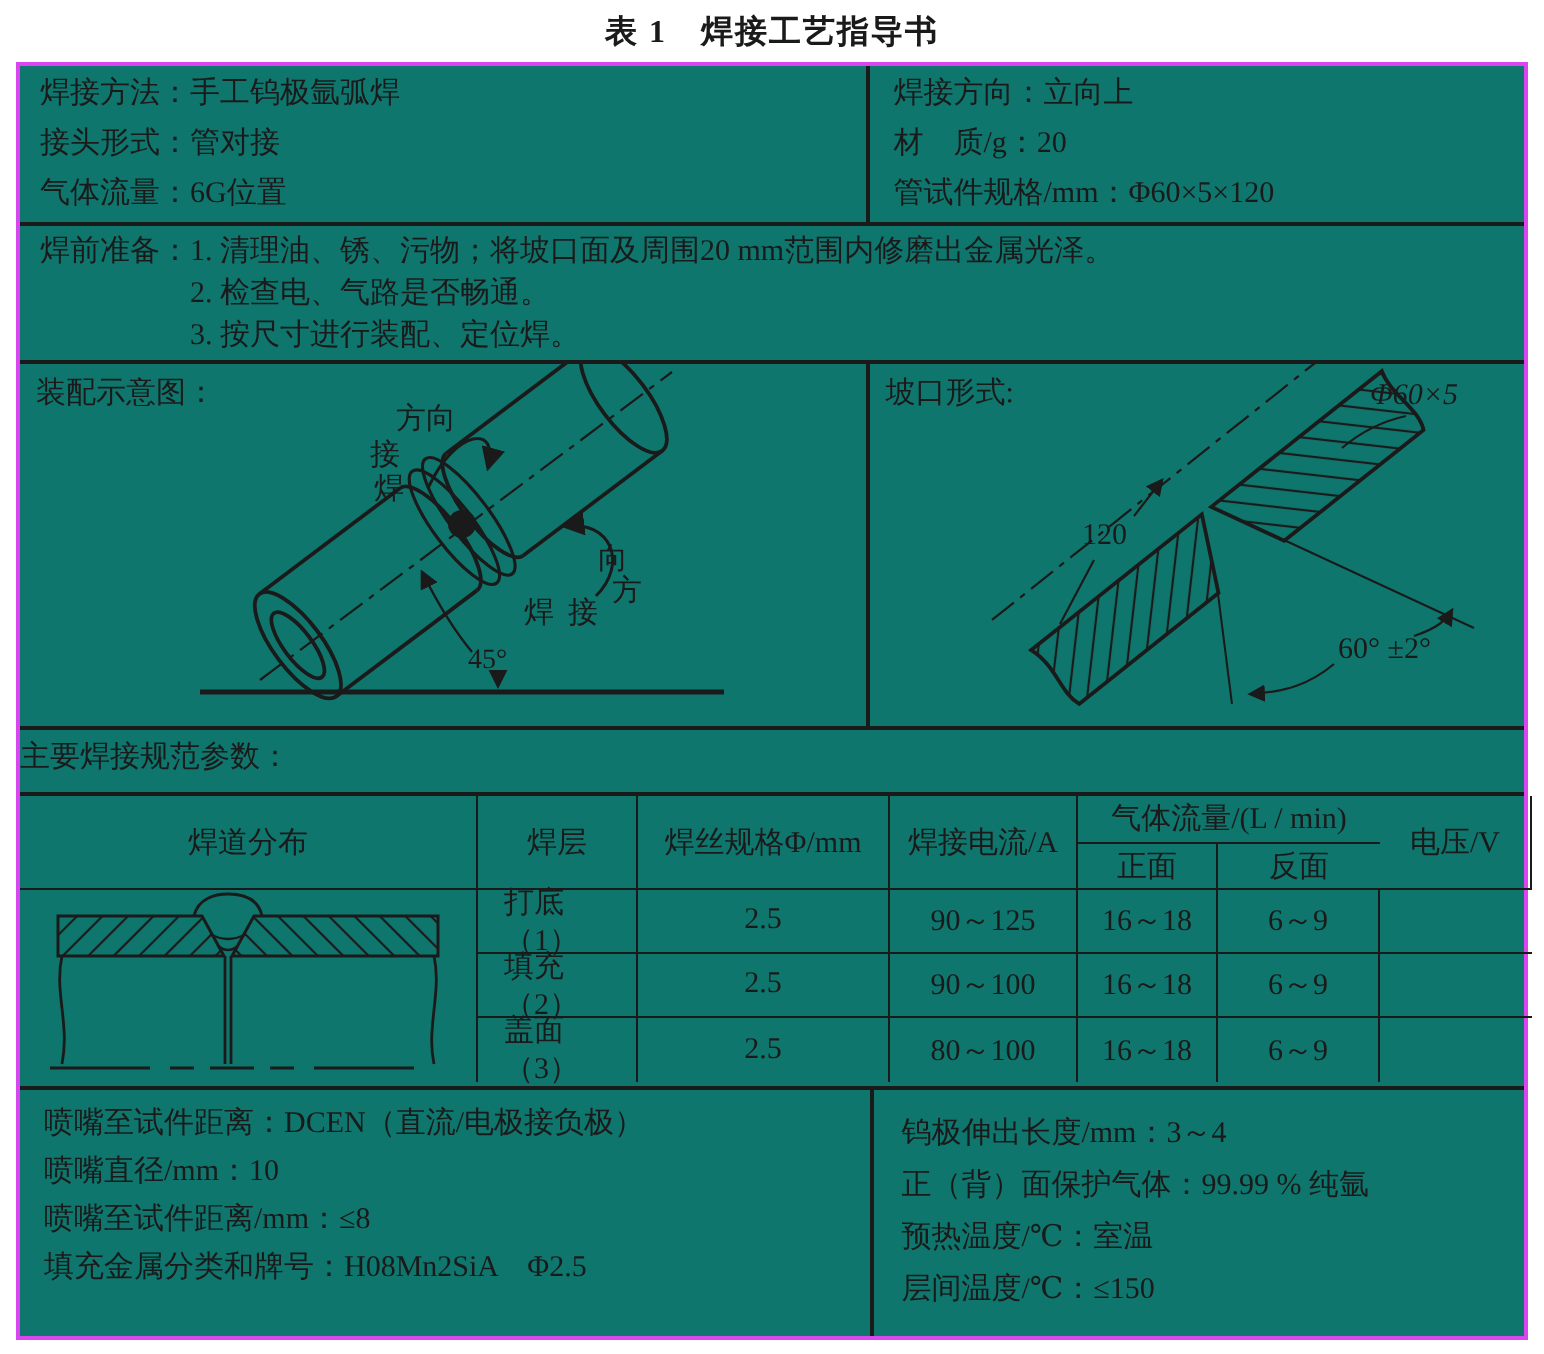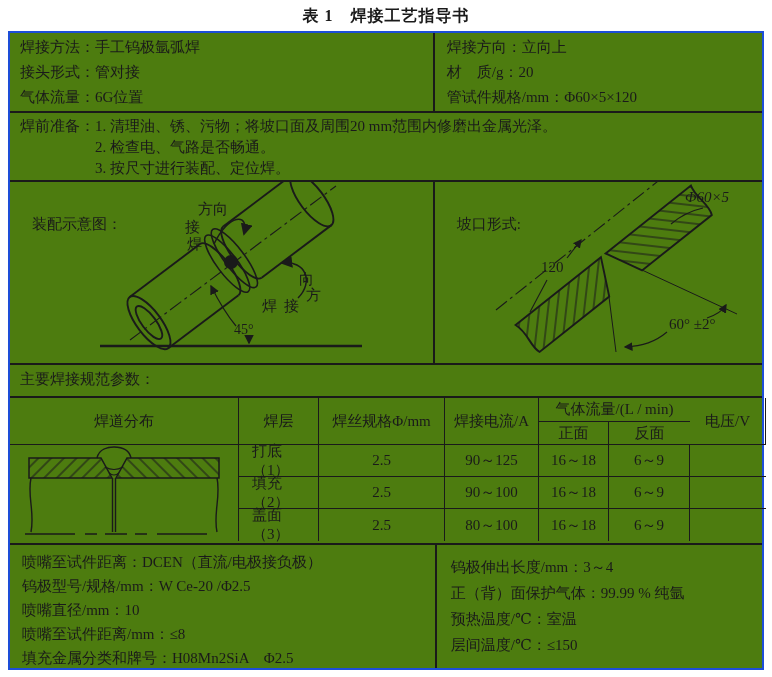--- a/index.html
+++ b/index.html
@@ -15,7 +15,7 @@
   }
   .outer {
     position:absolute; left:8px; top:31px; width:756px; height:639px;
-    border:2px solid #1d4ed8; background:#4d7c0f;
+    border:2px solid #d946ef; background:#0f766e;
   }
   .row { display:flex; border-bottom:2px solid #1a1a1a; width:100%; }
   .r1 { height:80px; }

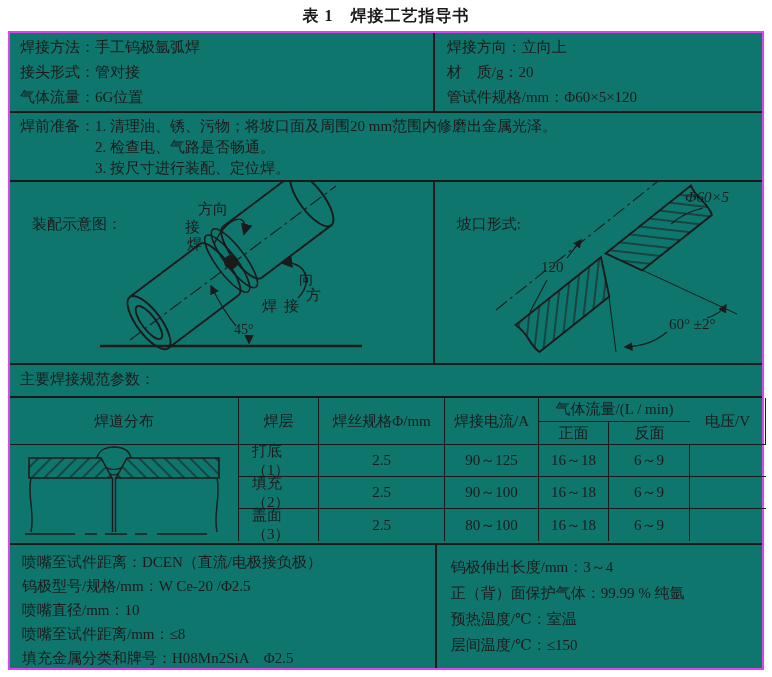--- a/index.html
+++ b/index.html
@@ -32,7 +32,7 @@
   .prep-lines div { line-height:21px; }
   .r3 .cell-l { width:427px; position:relative; }
   .r3 .cell-r { width:329px; position:relative;text-decoration:underline; }
-  .diag-label { position:absolute; left:22px; top:5px; z-index:2;margin-top:28px; }
+  .diag-label { position:absolute; left:8px; top:5px; z-index:2; }
   .diag-svg { position:absolute; left:0; top:0; }
   .r4 { line-height:29px; padding-left:10px; }
   .ptable {

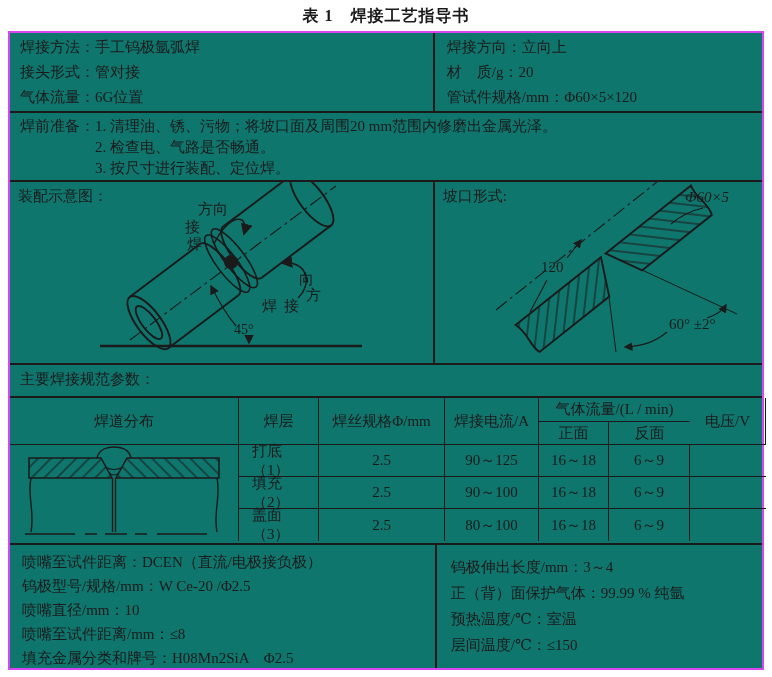--- a/index.html
+++ b/index.html
@@ -34,7 +34,7 @@
   .r3 .cell-r { width:329px; position:relative;text-decoration:underline; }
   .diag-label { position:absolute; left:8px; top:5px; z-index:2; }
   .diag-svg { position:absolute; left:0; top:0; }
-  .r4 { line-height:29px; padding-left:10px; }
+  .r4 { line-height:29px; }
   .ptable {
     display:grid; width:756px; height:143px;
     grid-template-columns:229px 80px 126px 94px 70px 81px 76px;

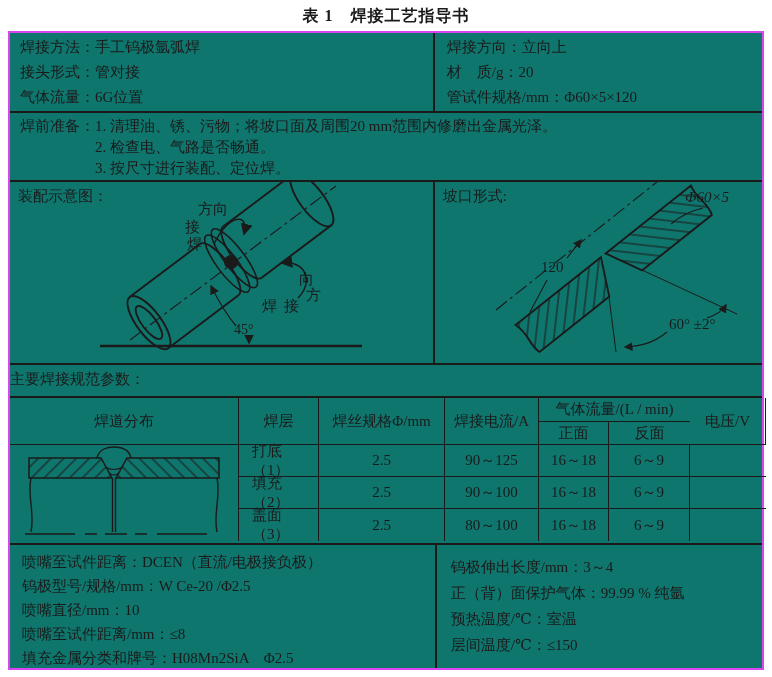--- a/index.html
+++ b/index.html
@@ -230,7 +230,6 @@
   <div class="row r6">
     <div class="cell-l">
       <div>喷嘴至试件距离：DCEN（直流/电极接负极）</div>
-      <div>钨极型号/规格/mm：W Ce-20 /Φ2.5</div>
       <div>喷嘴直径/mm：10</div>
       <div>喷嘴至试件距离/mm：≤8</div>
       <div>填充金属分类和牌号：H08Mn2SiA　Φ2.5</div>

